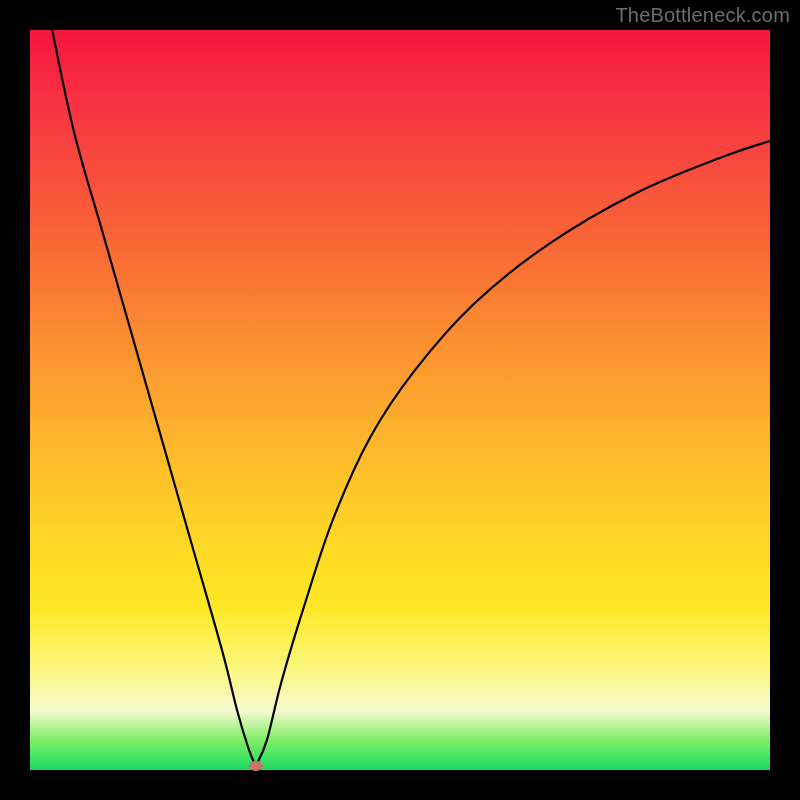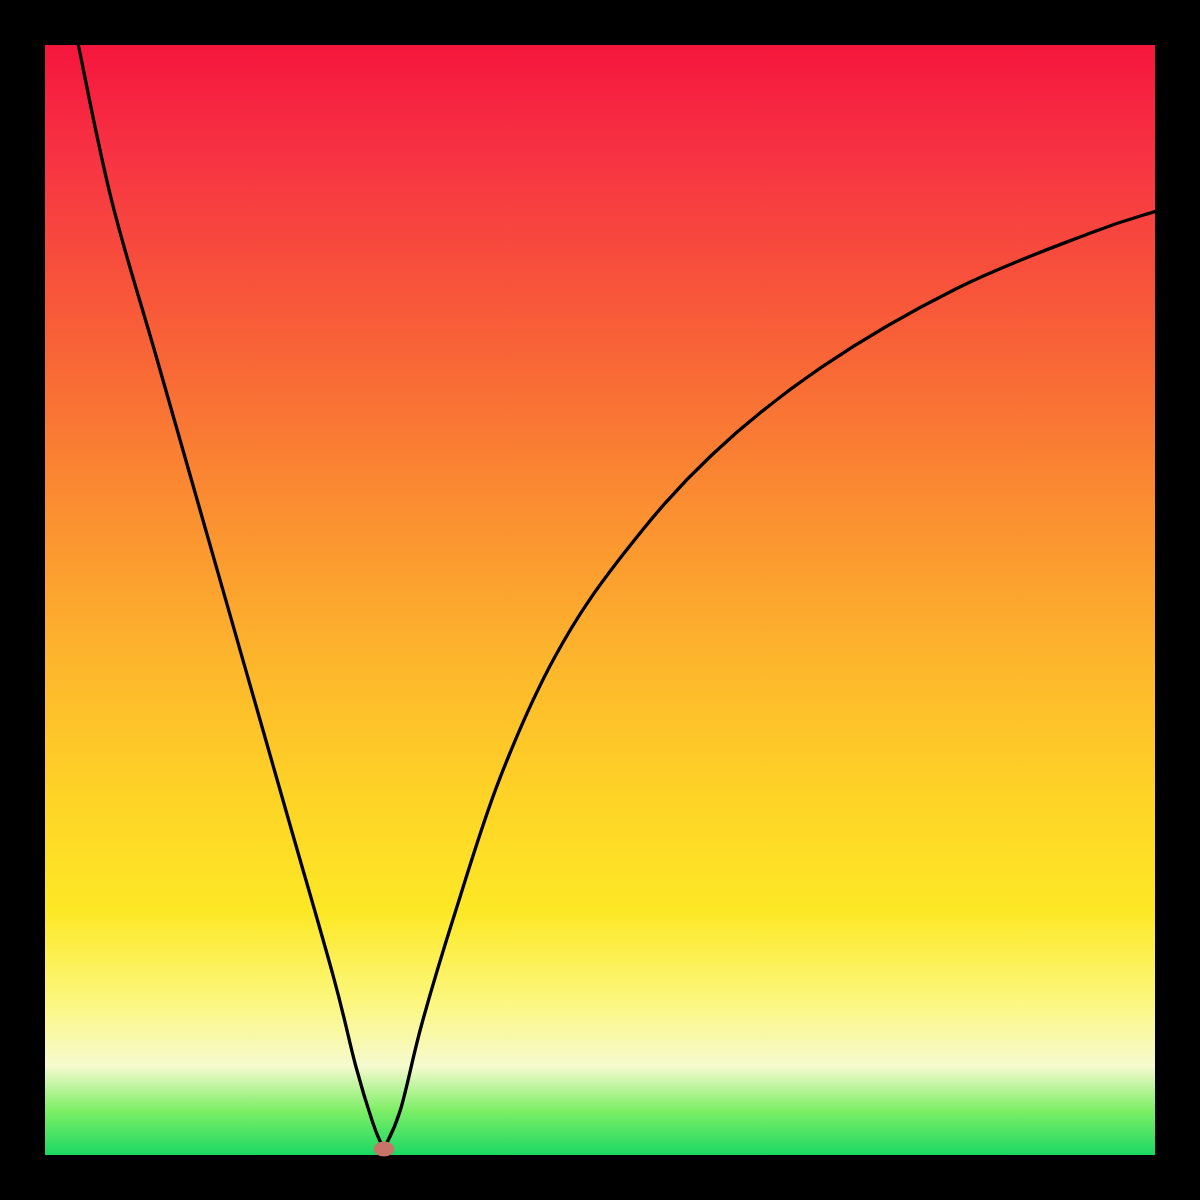--- a/index.html
+++ b/index.html
@@ -70,6 +70,7 @@
 <body>
 
 <div class="canvas">
+  <div class="watermark">TheBottleneck.com</div>
 
   <div class="plot-area">
     <svg class="curve" viewBox="0 0 740 740" preserveAspectRatio="none">

